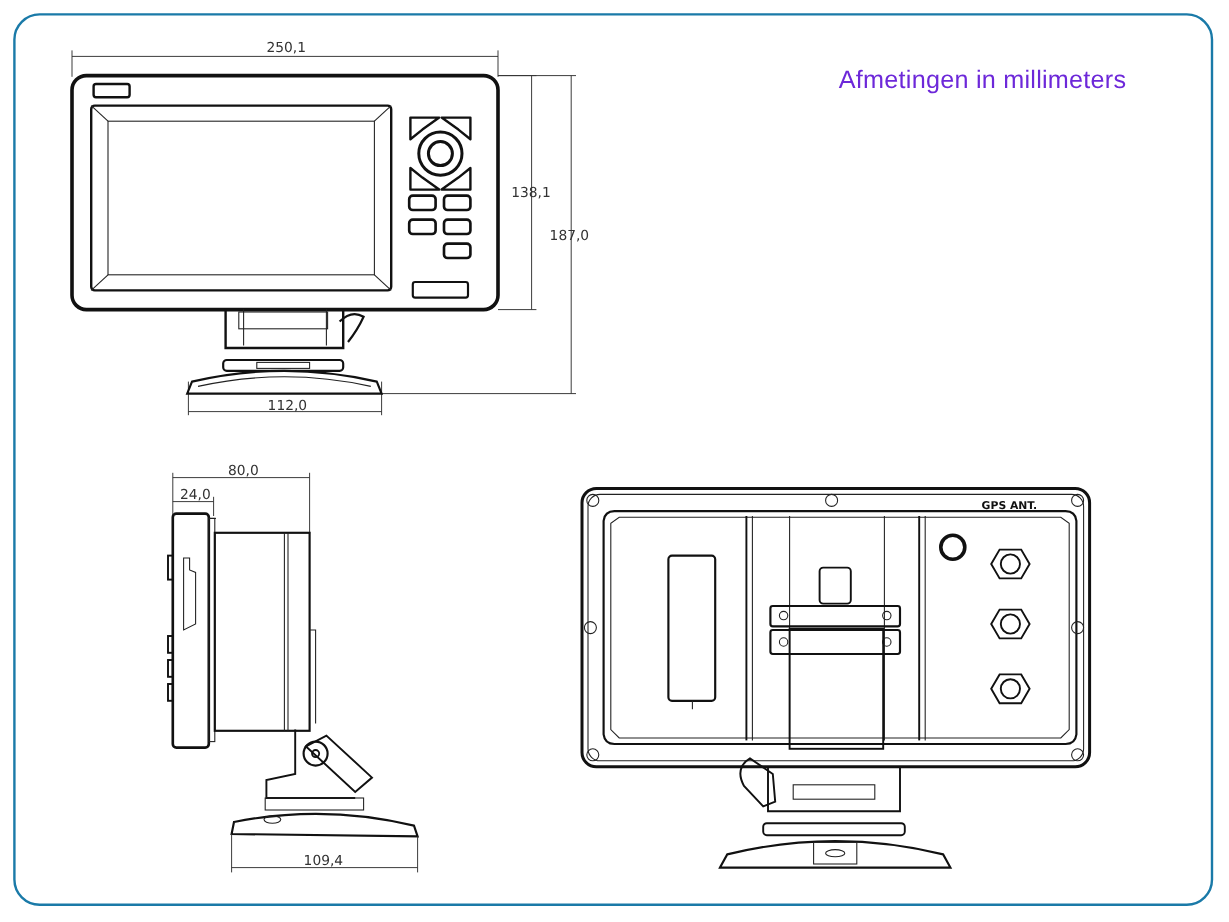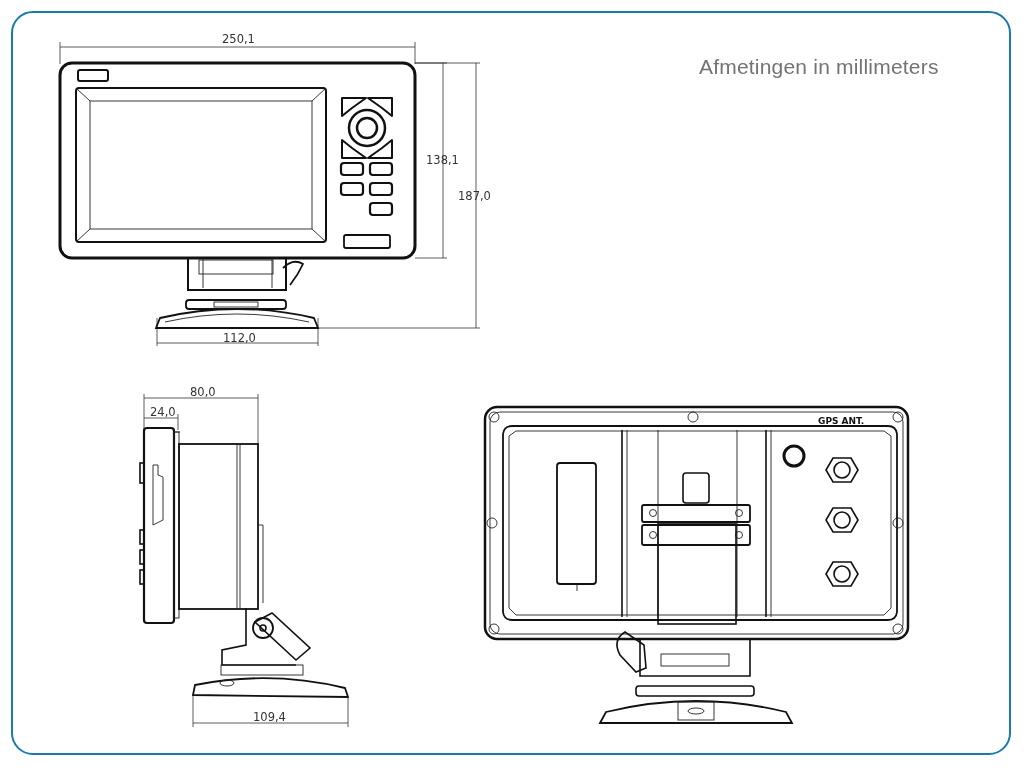--- a/index.html
+++ b/index.html
@@ -9,7 +9,7 @@
     border: 2px solid #1a7aa8; border-radius: 22px; box-sizing: border-box; background: #fff;
   }
   .caption {
-    position: absolute; left: 699px; top: 55px; font-size: 21px; color: #737373;
+    position: absolute; left: 699px; top: 55px; font-size: 21px; color: #6d28d9;
     font-family: "Liberation Sans", sans-serif; letter-spacing: 0.2px;
   }
   svg { position: absolute; left: 0; top: 0; }

